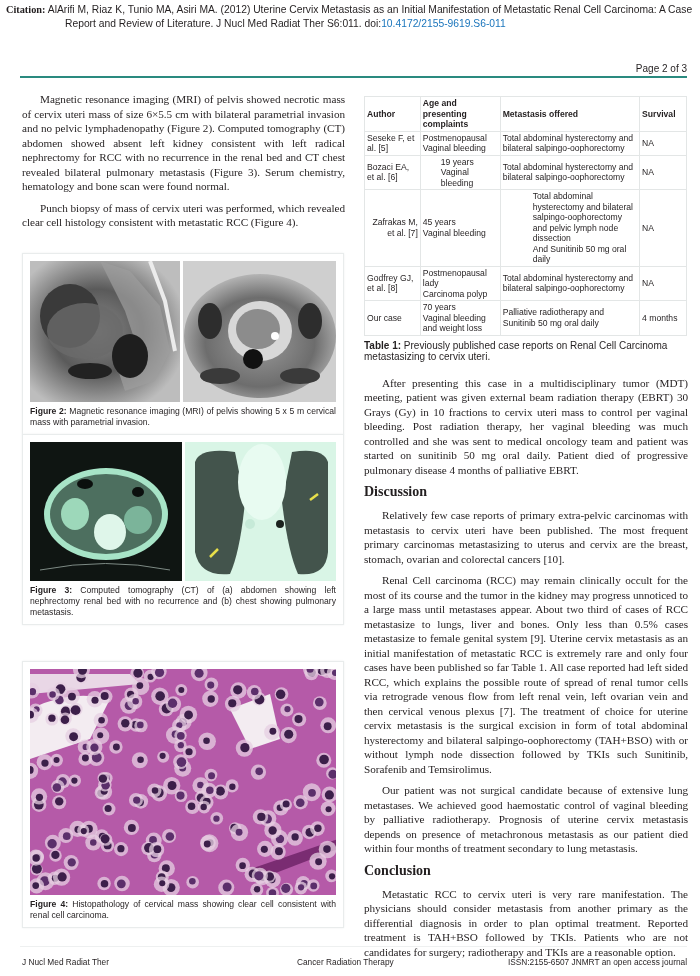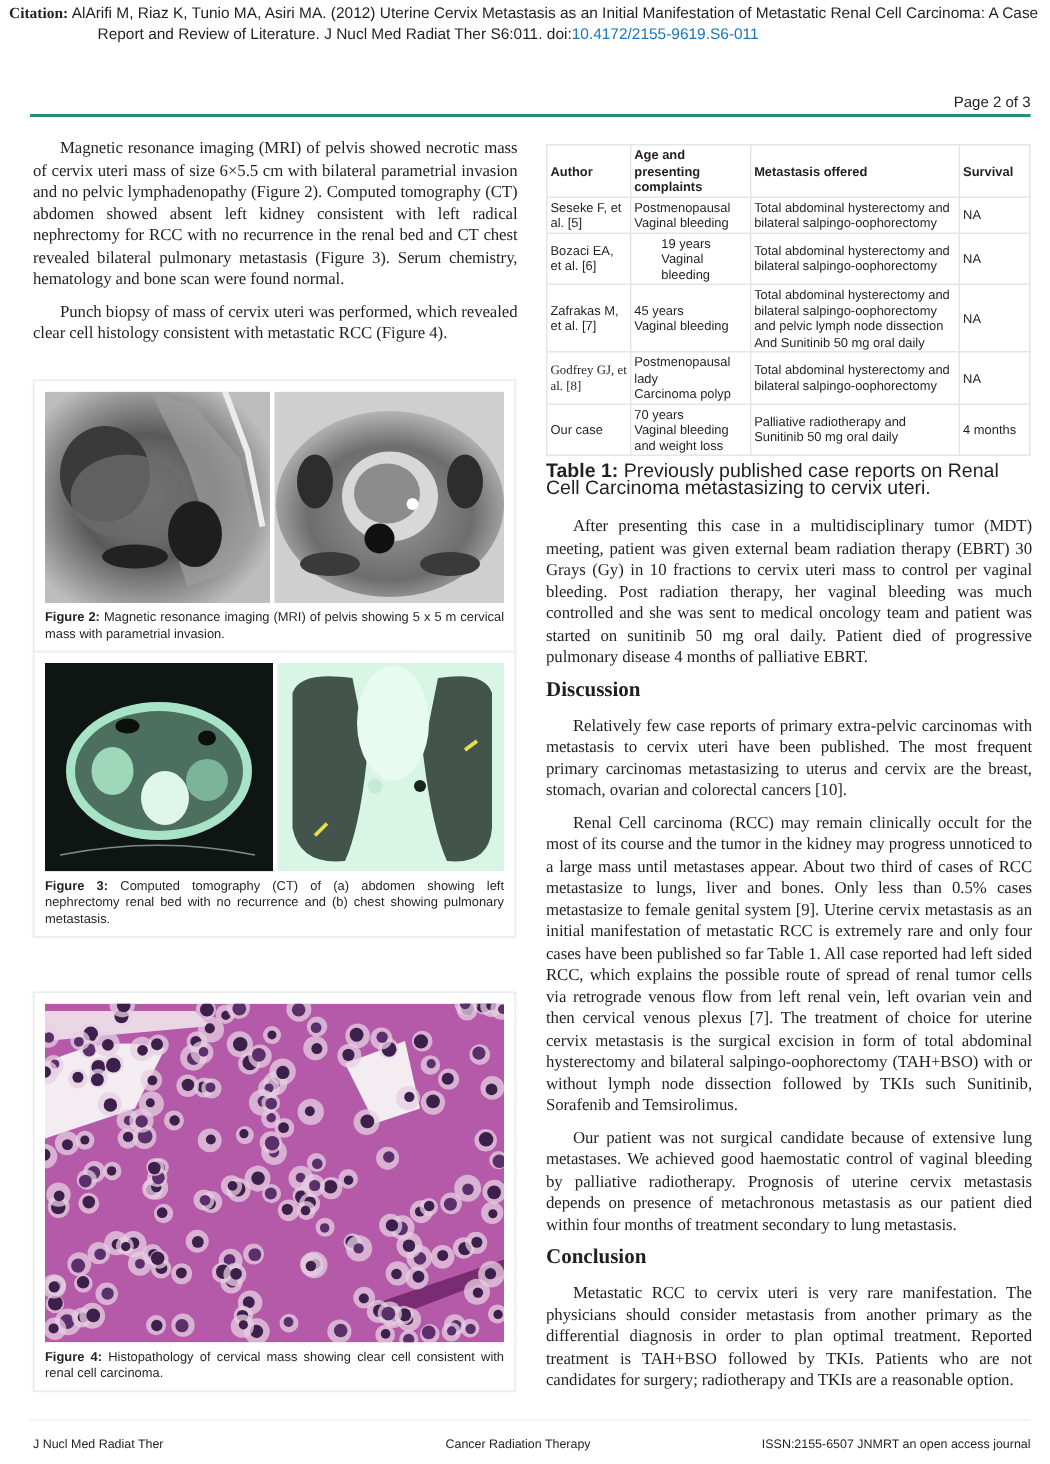--- a/index.html
+++ b/index.html
@@ -500,7 +500,7 @@
           <td style="white-space: pre-line;">Zafrakas M, et al. [7]</td>
           <td style="white-space: pre-line;">45 years
 Vaginal bleeding</td>
-          <td style="white-space: pre-line;">Total abdominal hysterectomy and bilateral salpingo-oophorectomy and pelvic lymph node dissection
+          <td style="white-space: pre-line; padding-left: 32px;">Total abdominal hysterectomy and bilateral salpingo-oophorectomy and pelvic lymph node dissection
 And Sunitinib 50 mg oral daily</td>
           <td style="white-space: pre-line;">NA</td>
         </tr>

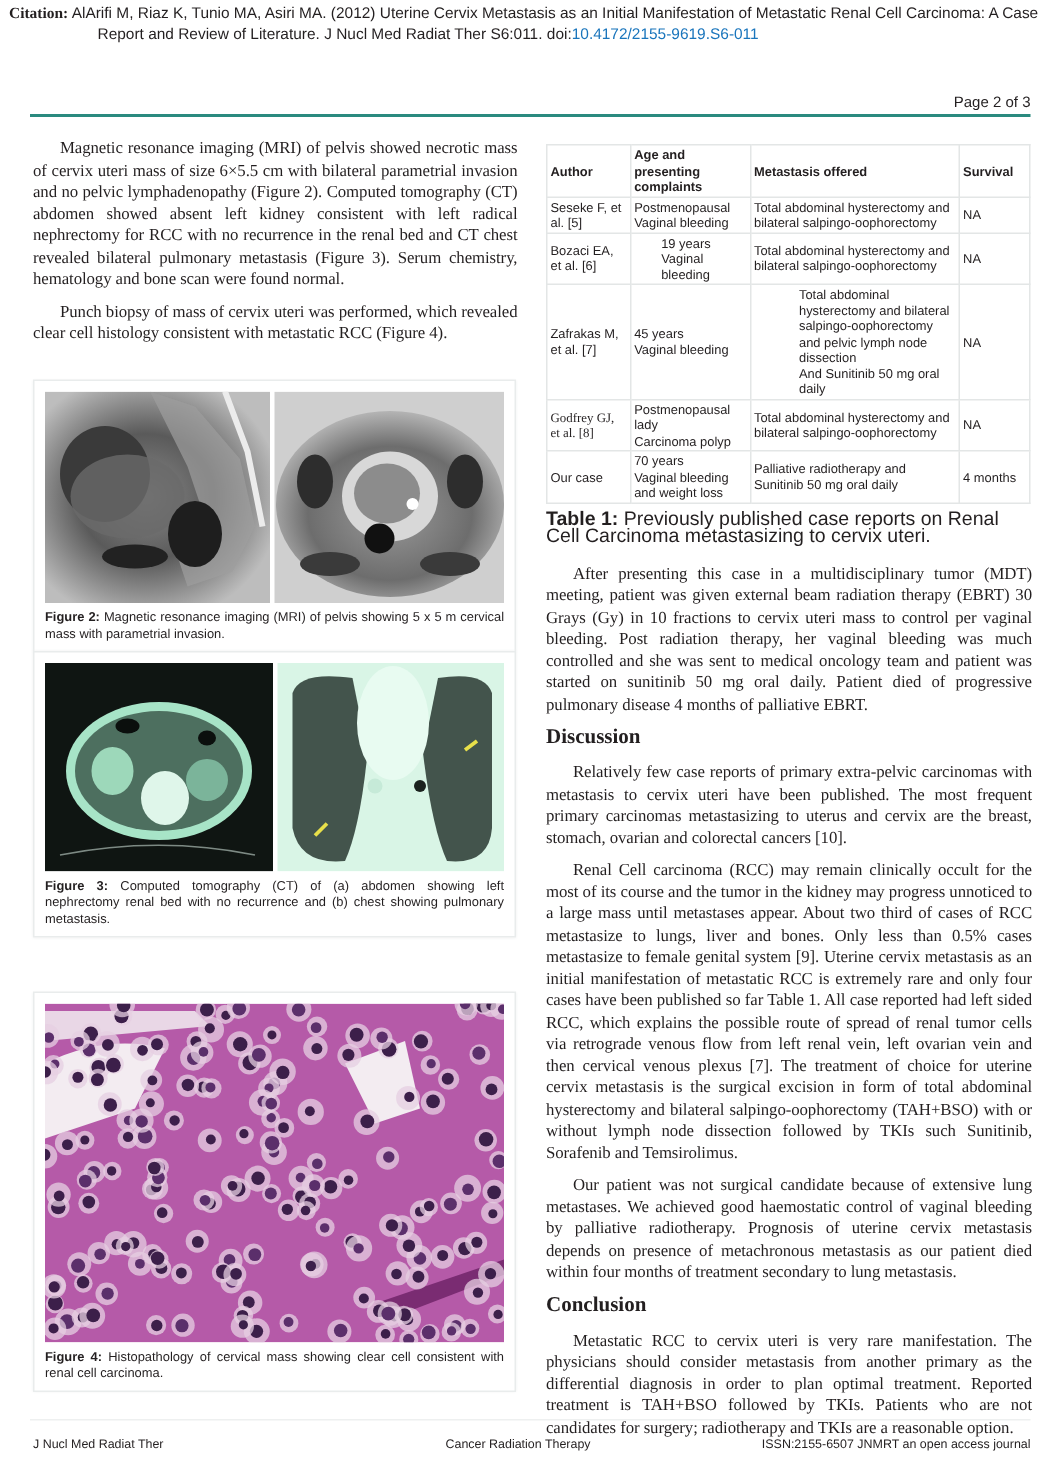--- a/index.html
+++ b/index.html
@@ -497,7 +497,7 @@
           <td style="white-space: pre-line;">NA</td>
         </tr>
         <tr>
-          <td style="white-space: pre-line;">Zafrakas M, et al. [7]</td>
+          <td style="white-space: pre-line; text-align: right;">Zafrakas M, et al. [7]</td>
           <td style="white-space: pre-line;">45 years
 Vaginal bleeding</td>
           <td style="white-space: pre-line; padding-left: 32px;">Total abdominal hysterectomy and bilateral salpingo-oophorectomy and pelvic lymph node dissection

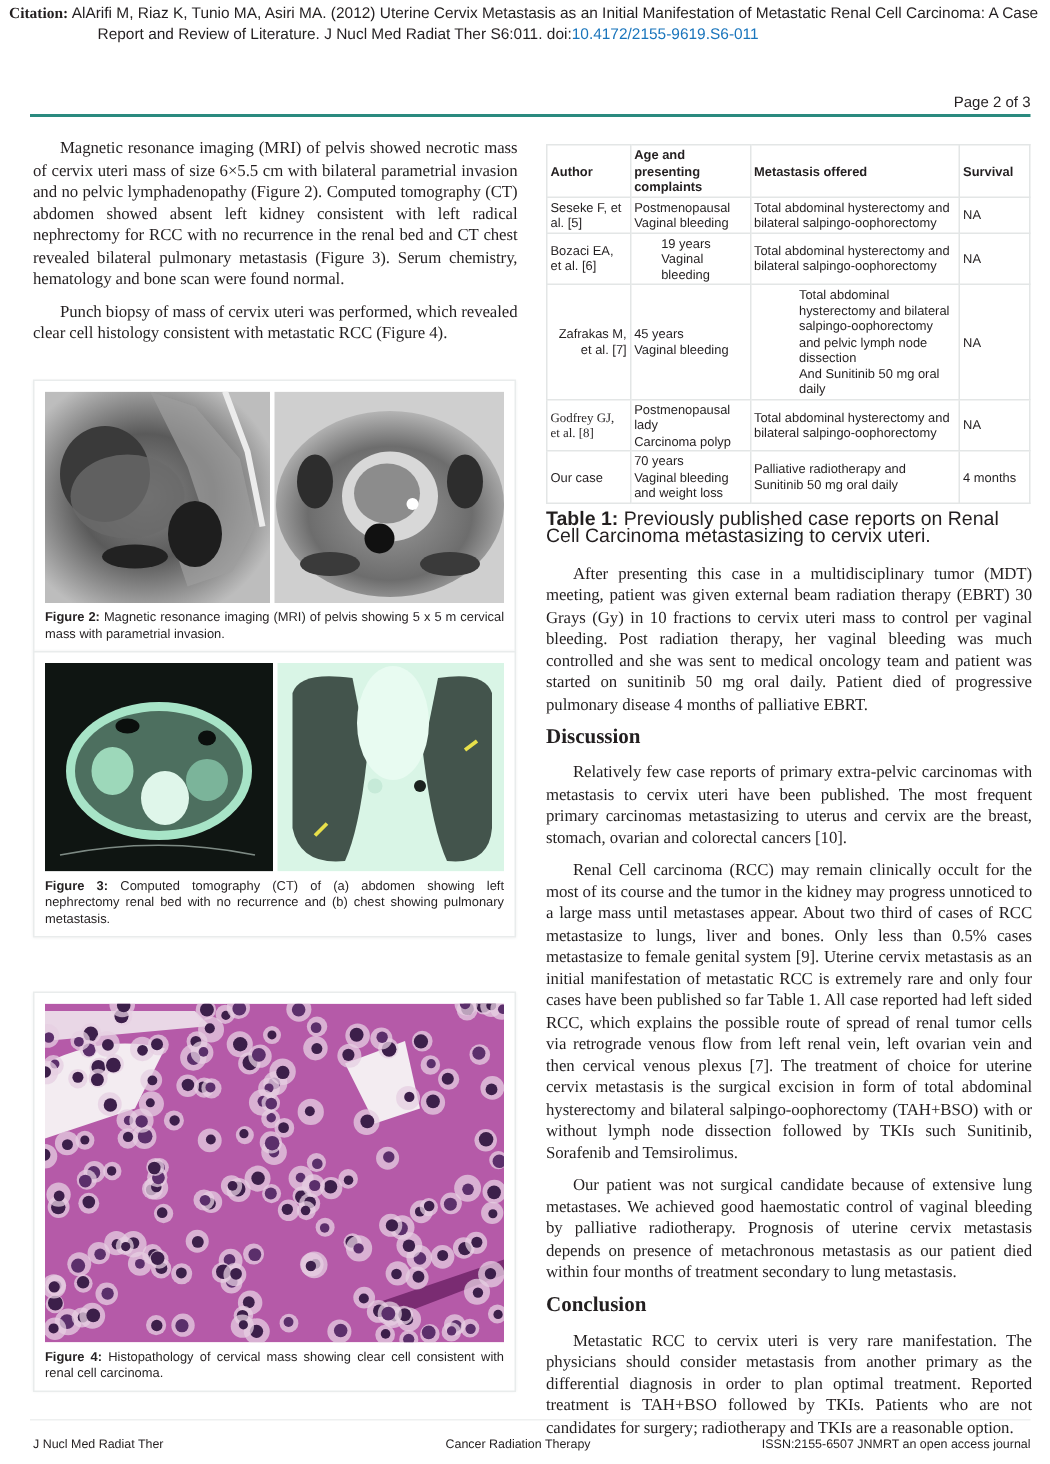--- a/index.html
+++ b/index.html
@@ -505,7 +505,7 @@
           <td style="white-space: pre-line;">NA</td>
         </tr>
         <tr>
-          <td style="white-space: pre-line; font-family: Liberation Serif, serif;">Godfrey GJ, et al. [8]</td>
+          <td style="white-space: pre-line;">Godfrey GJ, et al. [8]</td>
           <td style="white-space: pre-line;">Postmenopausal lady
 Carcinoma polyp</td>
           <td style="white-space: pre-line;">Total abdominal hysterectomy and bilateral salpingo-oophorectomy</td>

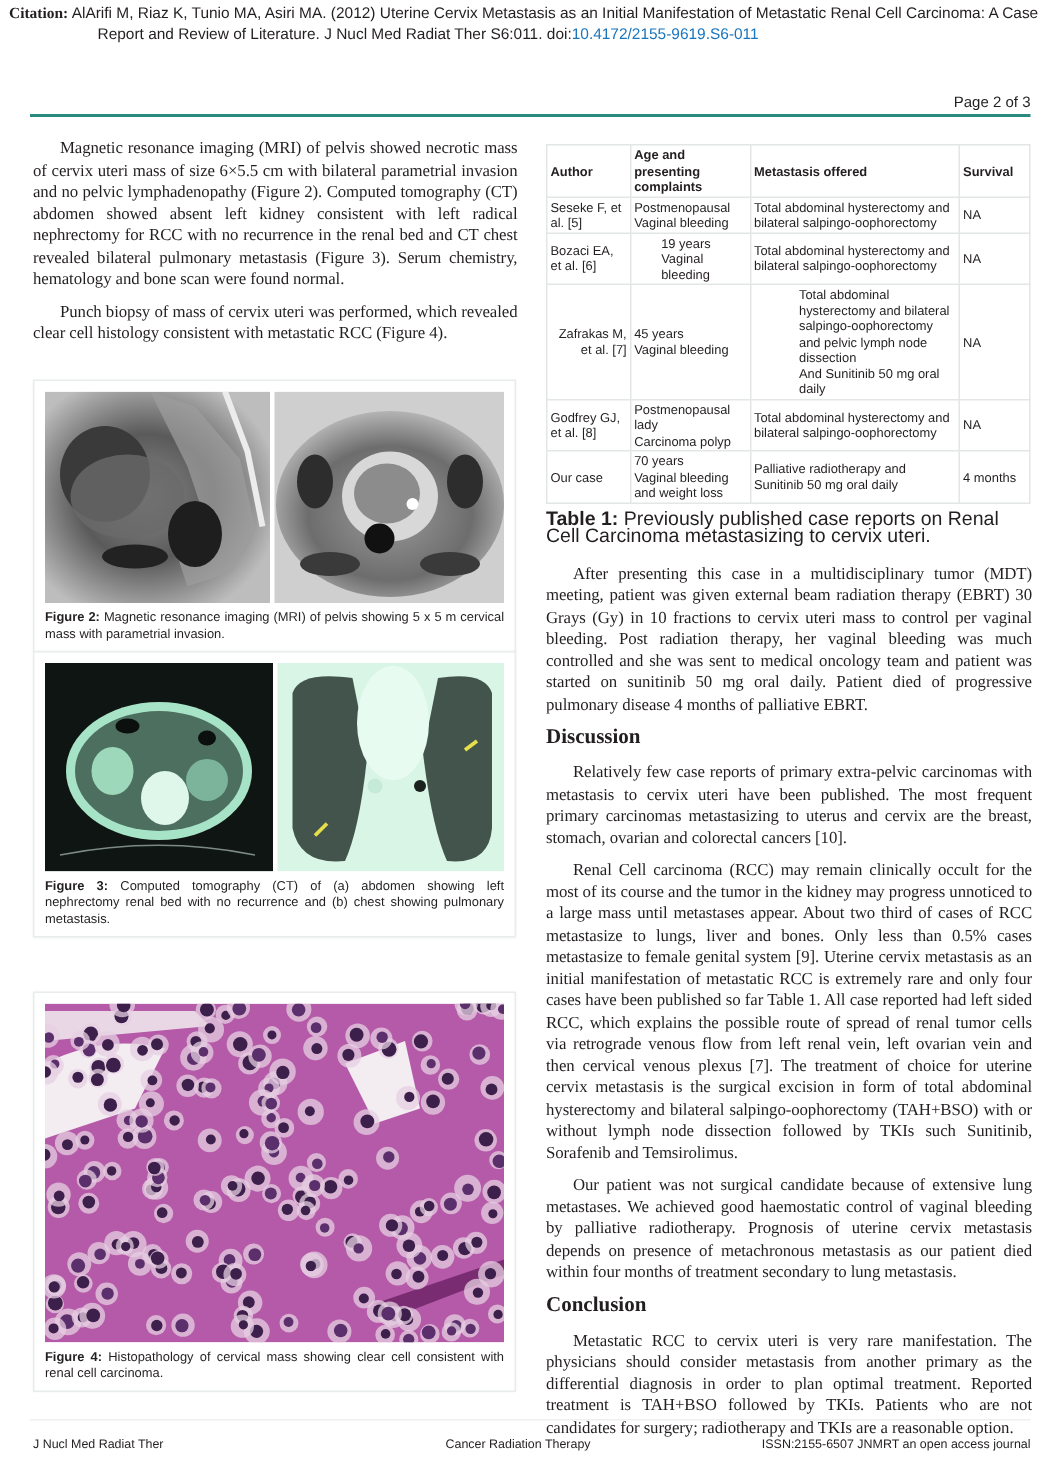--- a/index.html
+++ b/index.html
@@ -28,7 +28,7 @@
   table.cases { width: 323px; border-collapse: collapse; font-family: "Liberation Sans", sans-serif; font-size: 8.6px; line-height: 10.5px; color: #231f20; margin-top: 4px; }
   table.cases th, table.cases td { border: 1px solid #e3e6e6; padding: 1px 2px; vertical-align: middle; text-align: left; }
   table.cases th { font-weight: bold; }
-  .tbl-cap { font-family: "Liberation Sans", sans-serif; font-size: 13px; line-height: 11px; margin-top: 4px; margin-bottom: 14px; }
+  .tbl-cap { font-family: "Liberation Sans", sans-serif; font-size: 10px; line-height: 11px; margin-top: 4px; margin-bottom: 14px; }
   .tbl-cap b { font-weight: bold; }
 
   #footer-rule { position: absolute; left: 20px; right: 13px; top: 946px; height: 1px; background: #eef0f0; }

